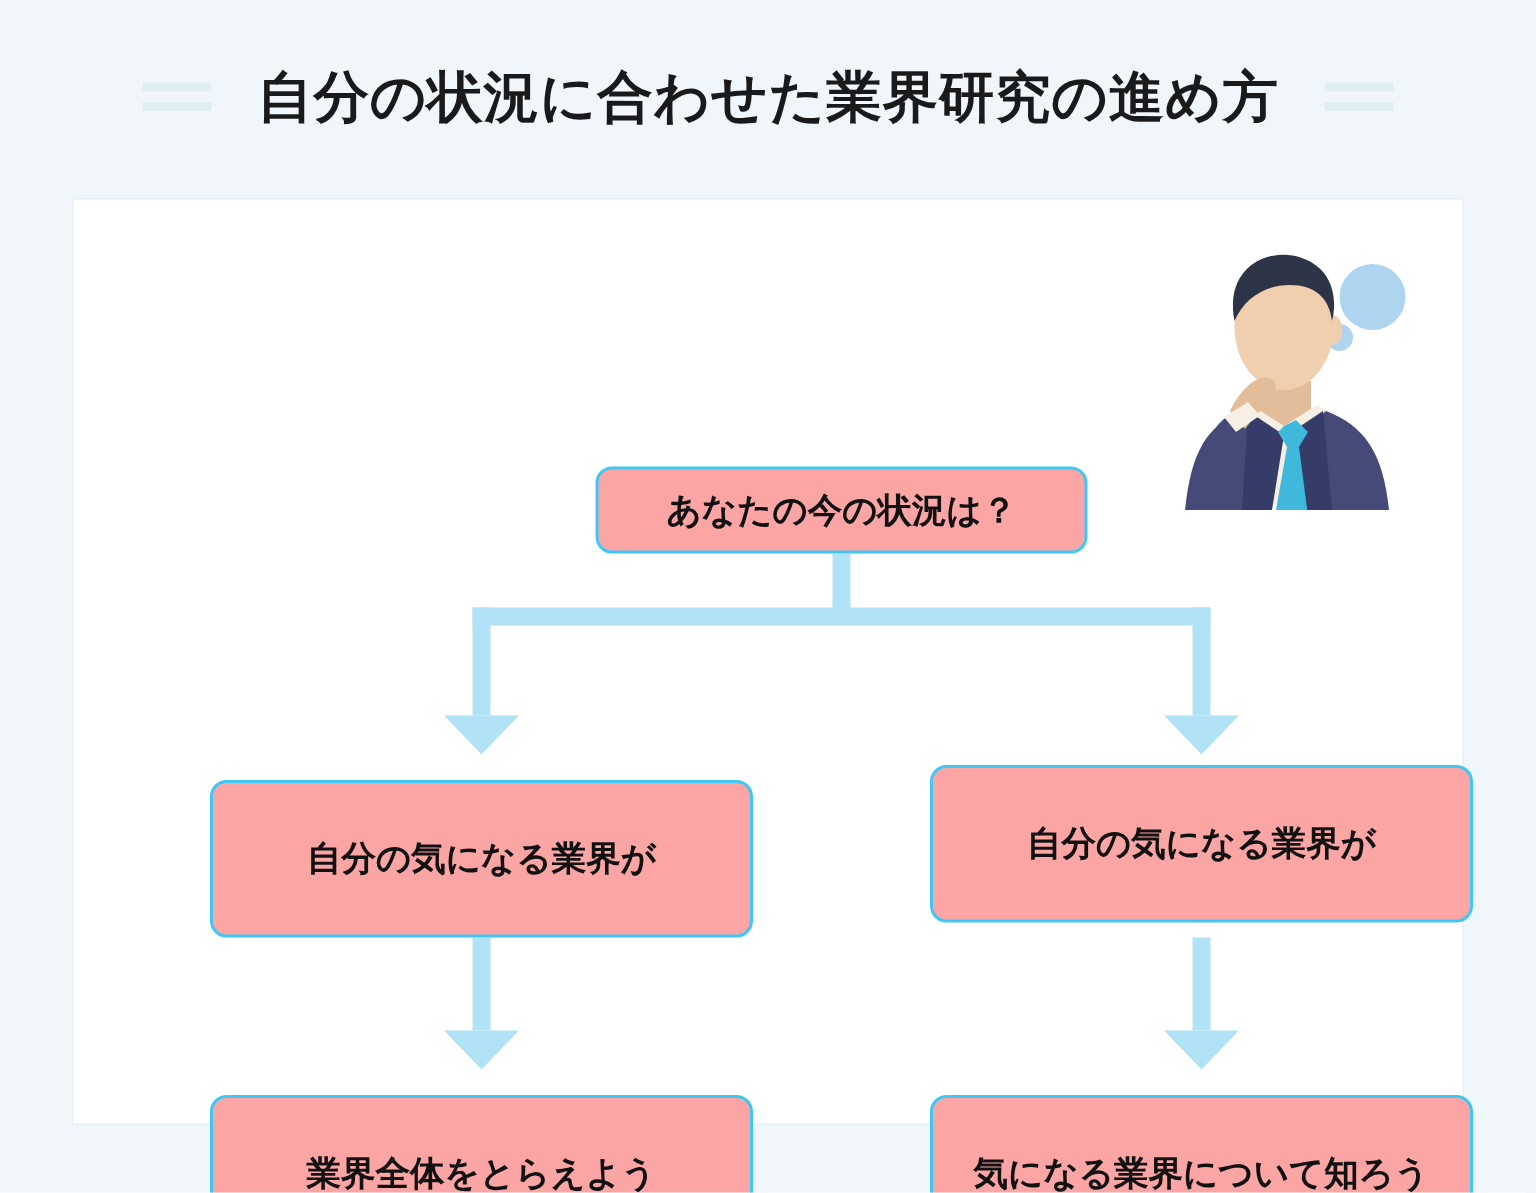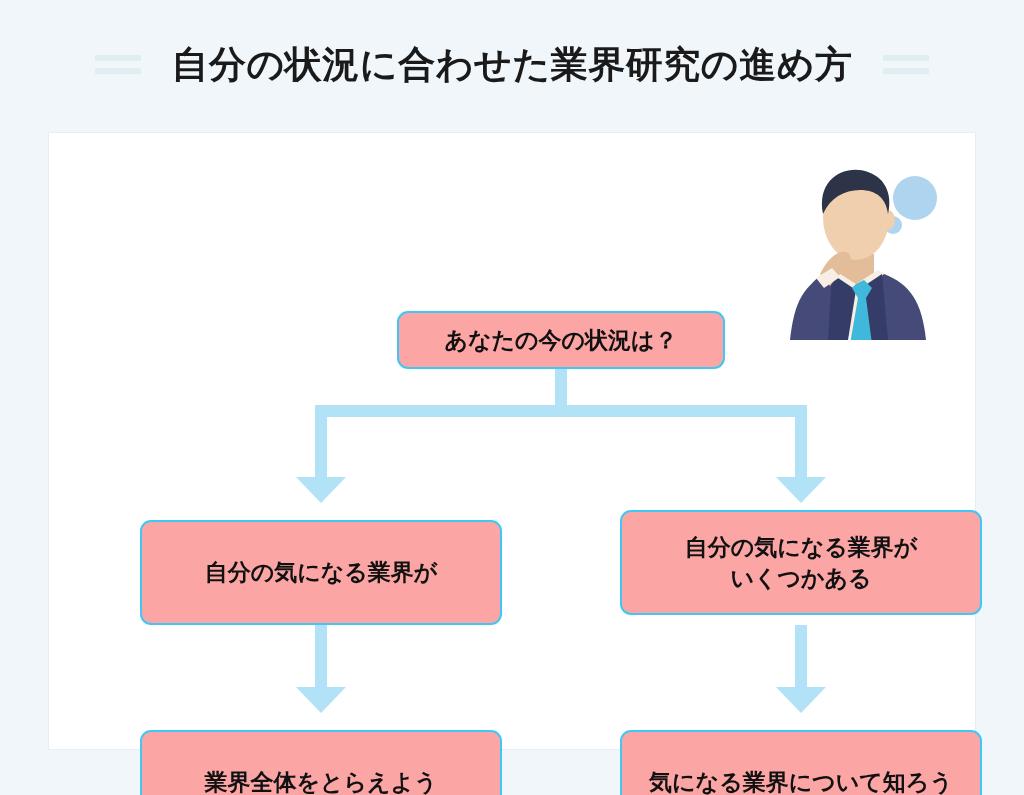--- a/index.html
+++ b/index.html
@@ -243,7 +243,6 @@
     <div class="node" id="node-right-mid">
       <div>
         <span class="node-line">自分の気になる業界が</span>
-        <span class="node-line">いくつかある</span>
       </div>
     </div>
 

